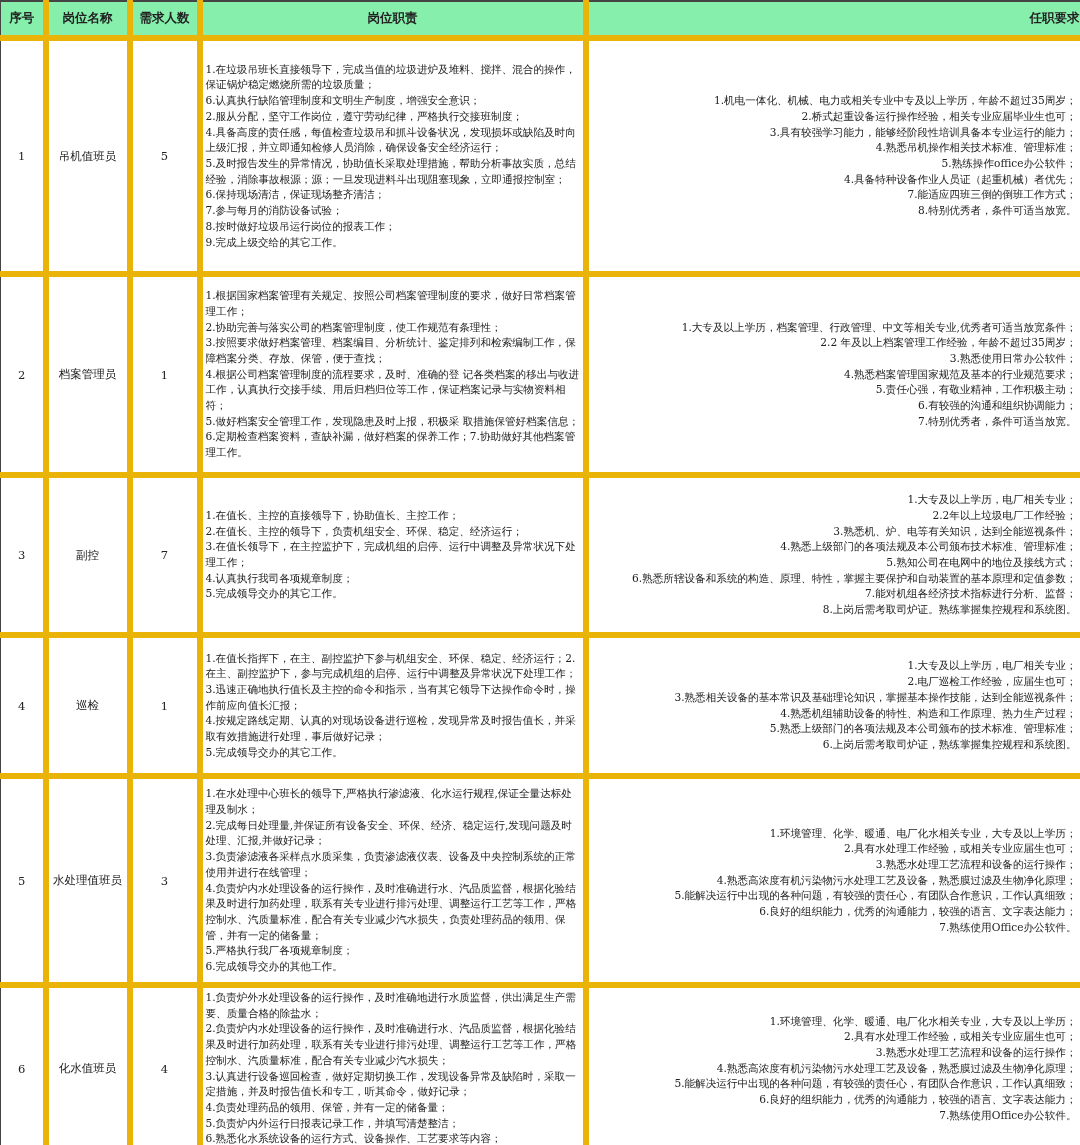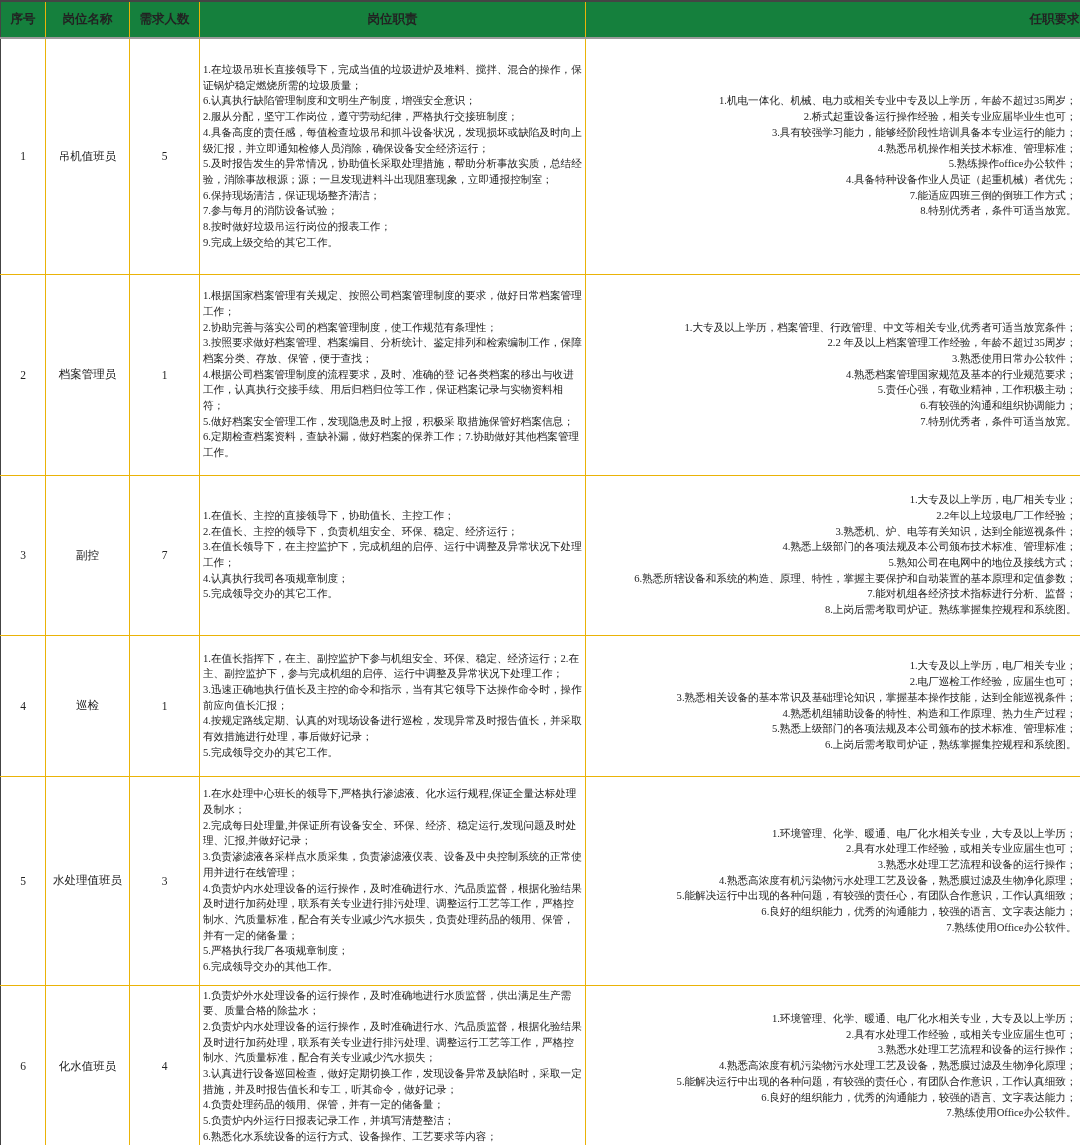--- a/index.html
+++ b/index.html
@@ -7,7 +7,7 @@
     table { border-collapse: collapse; table-layout: fixed; width: 1080px; }
     td, th { border: 1px solid #eab308; padding: 0; vertical-align: middle; font-family: Liberation Serif, serif; }
     thead tr { height: 37px; }
-    th { background: #15803d; font-family: "DejaVu Sans", "Liberation Sans", sans-serif; font-weight: bold; font-size: 12.5px; color: #222; text-align: center; border-bottom: 2px solid #9a9a9a; }
+    th { background: #86efac; font-family: "DejaVu Sans", "Liberation Sans", sans-serif; font-weight: bold; font-size: 12.5px; color: #222; text-align: center; border-bottom: 2px solid #9a9a9a; }
     td.c { text-align: center; font-size: 11.5px; }
     td.t { font-size: 10.6px; line-height: 15.7px; padding: 2px 3px 2px 3px; white-space: normal; word-break: break-all; }
     td.t div { margin: 0; }

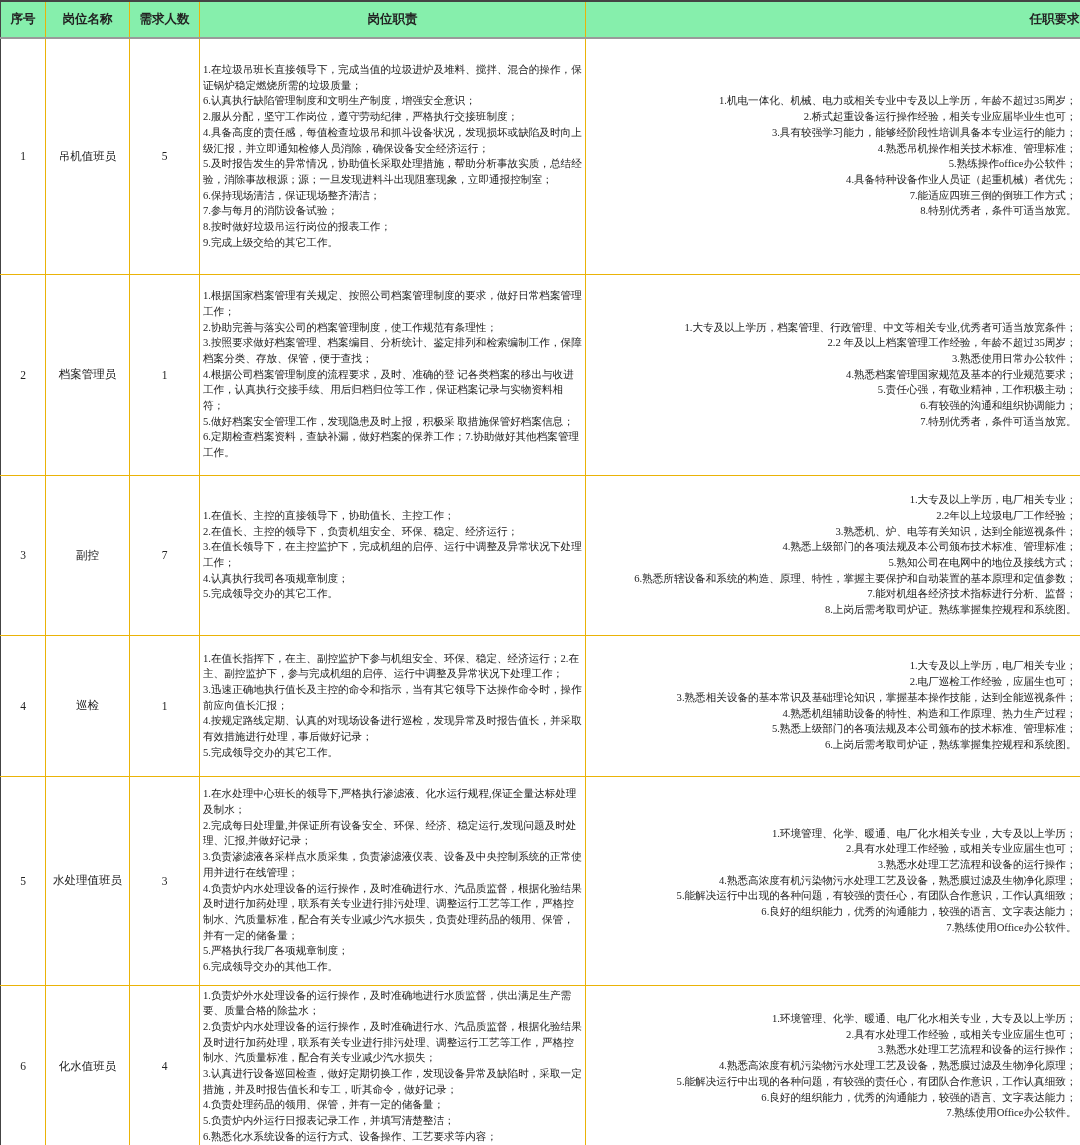--- a/index.html
+++ b/index.html
@@ -5,7 +5,7 @@
     html, body { margin: 0; padding: 0; background: #ffffff; }
     body { width: 1080px; height: 1145px; overflow: hidden; font-family: "DejaVu Serif", "Liberation Serif", serif; color: #222; }
     table { border-collapse: collapse; table-layout: fixed; width: 1080px; }
-    td, th { border: 1px solid #eab308; padding: 0; vertical-align: middle; font-family: Liberation Serif, serif; }
+    td, th { border: 6px solid #eab308; padding: 0; vertical-align: middle; }
     thead tr { height: 37px; }
     th { background: #86efac; font-family: "DejaVu Sans", "Liberation Sans", sans-serif; font-weight: bold; font-size: 12.5px; color: #222; text-align: center; border-bottom: 2px solid #9a9a9a; }
     td.c { text-align: center; font-size: 11.5px; }

